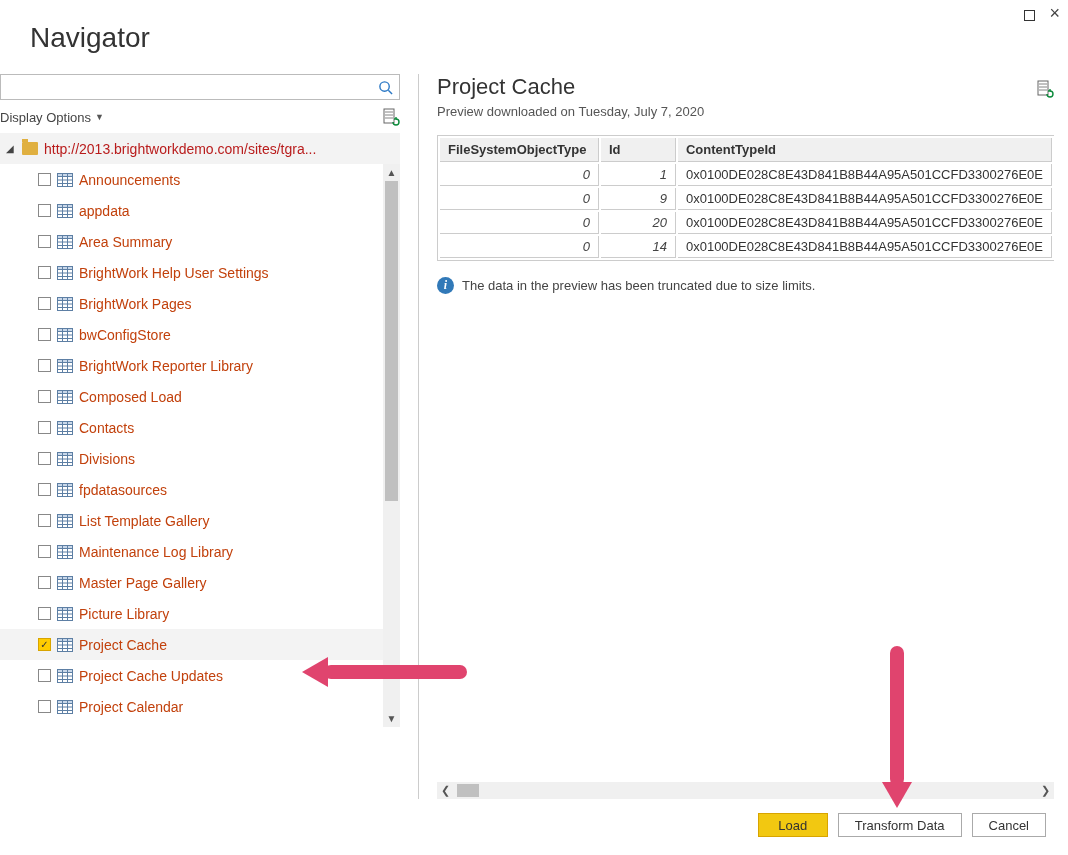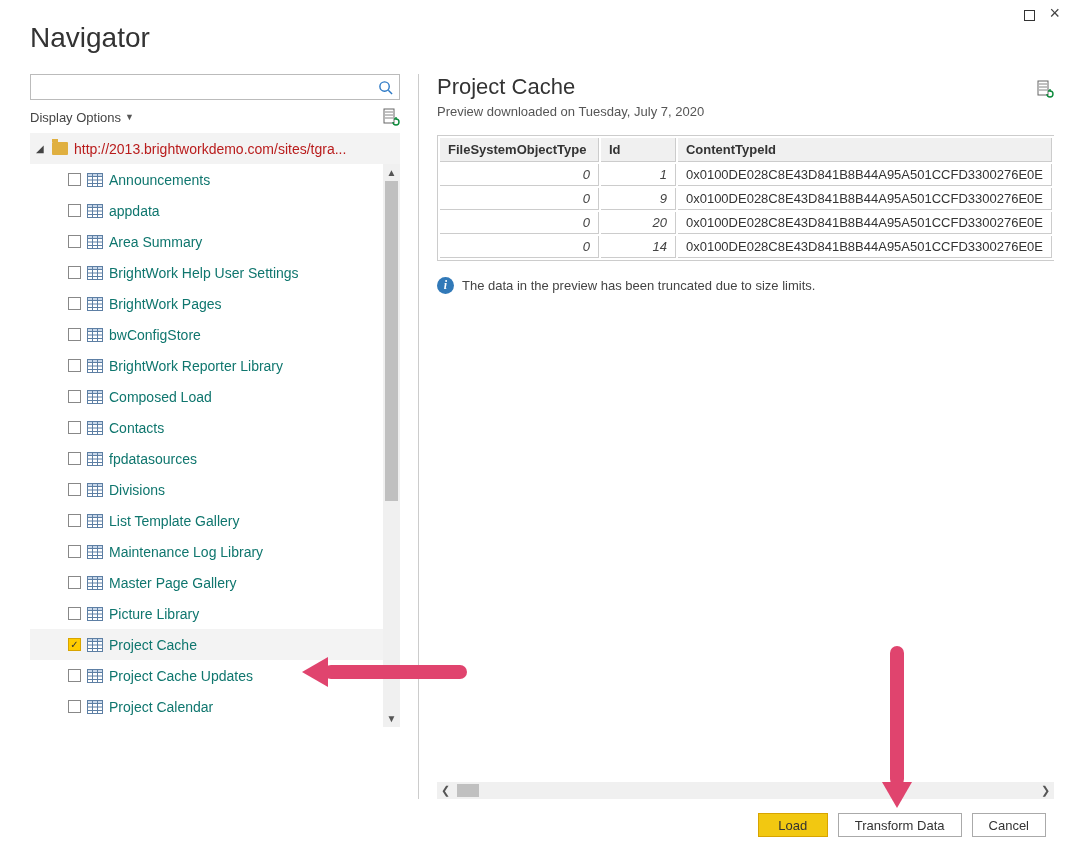--- a/index.html
+++ b/index.html
@@ -41,7 +41,6 @@
   }
   .left-panel {
     width: 400px;
-    padding-left: 30px;
     display: flex;
     flex-direction: column;
   }

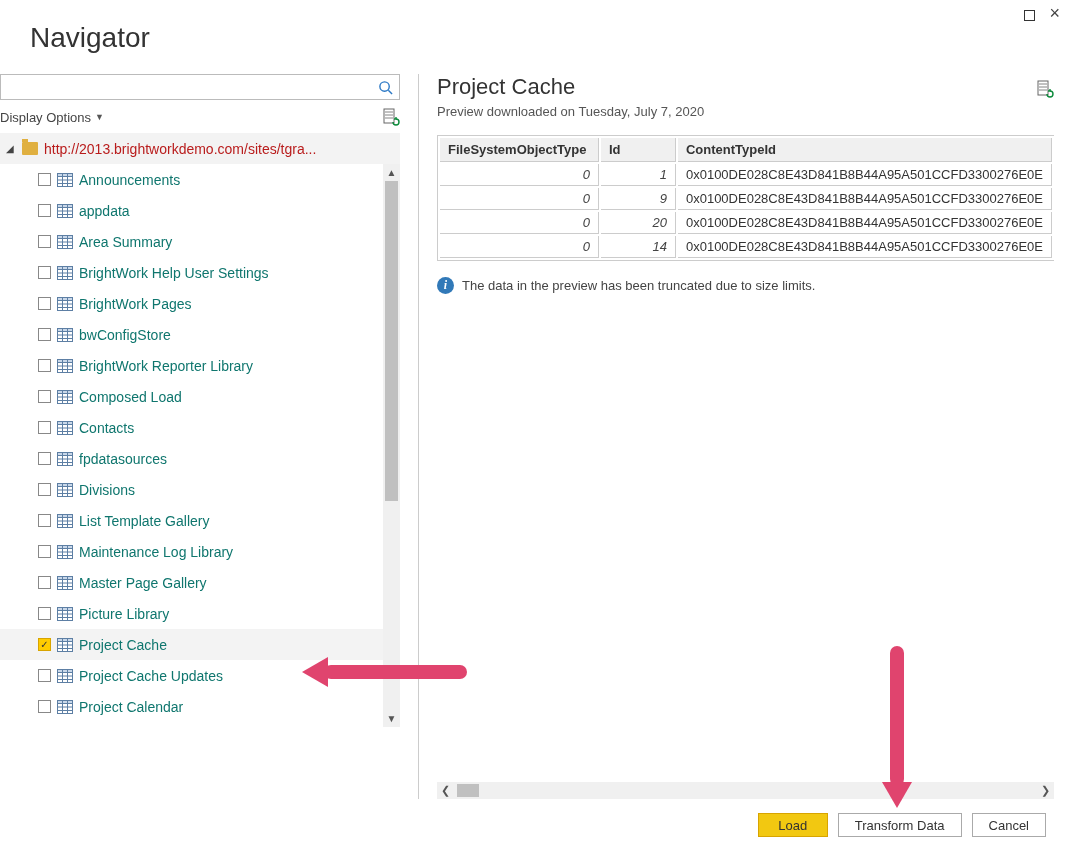--- a/index.html
+++ b/index.html
@@ -149,7 +149,7 @@
     display: inline-block;
   }
   .table-icon svg { width:100%; height:100%; display:block; }
-  .item-label { font-size: 14px; color: #0f766e; }
+  .item-label { font-size: 14px; color: #c2410c; }
   .vscroll {
     width: 17px;
     background: #f0f0f0;

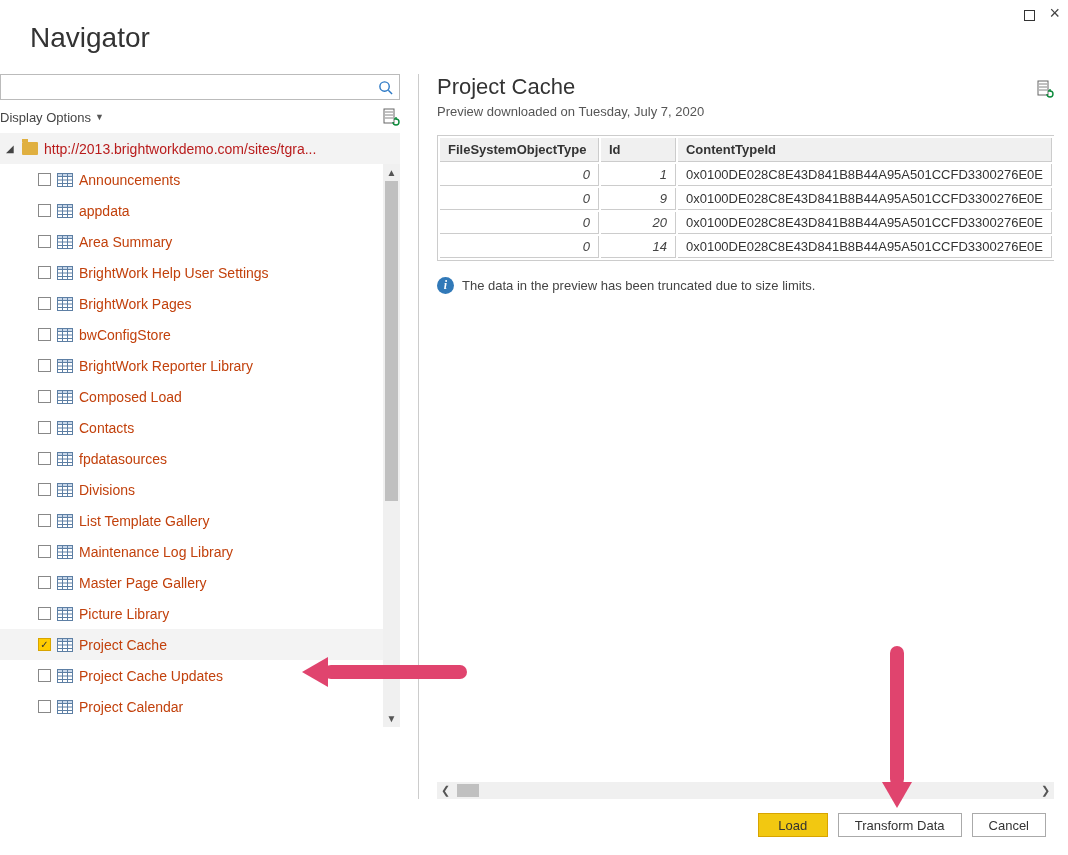--- a/index.html
+++ b/index.html
@@ -499,21 +499,21 @@
                   <line x1="0.5" y1="10.5" x2="15.5" y2="10.5" stroke="#5d7fa4"></line>
                 </svg>
               </span>
+              <span class="item-label">Divisions</span>
+            </div>
+            <div class="tree-item">
+              <span class="checkbox"></span>
+              <span class="table-icon">
+                <svg viewBox="0 0 16 14">
+                  <rect x="0.5" y="0.5" width="15" height="13" fill="#fff" stroke="#5d7fa4"></rect>
+                  <rect x="0.5" y="0.5" width="15" height="3" fill="#c9d8ea" stroke="#5d7fa4"></rect>
+                  <line x1="5.5" y1="0.5" x2="5.5" y2="13.5" stroke="#5d7fa4"></line>
+                  <line x1="10.5" y1="0.5" x2="10.5" y2="13.5" stroke="#5d7fa4"></line>
+                  <line x1="0.5" y1="7" x2="15.5" y2="7" stroke="#5d7fa4"></line>
+                  <line x1="0.5" y1="10.5" x2="15.5" y2="10.5" stroke="#5d7fa4"></line>
+                </svg>
+              </span>
               <span class="item-label">fpdatasources</span>
-            </div>
-            <div class="tree-item">
-              <span class="checkbox"></span>
-              <span class="table-icon">
-                <svg viewBox="0 0 16 14">
-                  <rect x="0.5" y="0.5" width="15" height="13" fill="#fff" stroke="#5d7fa4"></rect>
-                  <rect x="0.5" y="0.5" width="15" height="3" fill="#c9d8ea" stroke="#5d7fa4"></rect>
-                  <line x1="5.5" y1="0.5" x2="5.5" y2="13.5" stroke="#5d7fa4"></line>
-                  <line x1="10.5" y1="0.5" x2="10.5" y2="13.5" stroke="#5d7fa4"></line>
-                  <line x1="0.5" y1="7" x2="15.5" y2="7" stroke="#5d7fa4"></line>
-                  <line x1="0.5" y1="10.5" x2="15.5" y2="10.5" stroke="#5d7fa4"></line>
-                </svg>
-              </span>
-              <span class="item-label">Divisions</span>
             </div>
             <div class="tree-item">
               <span class="checkbox"></span>

